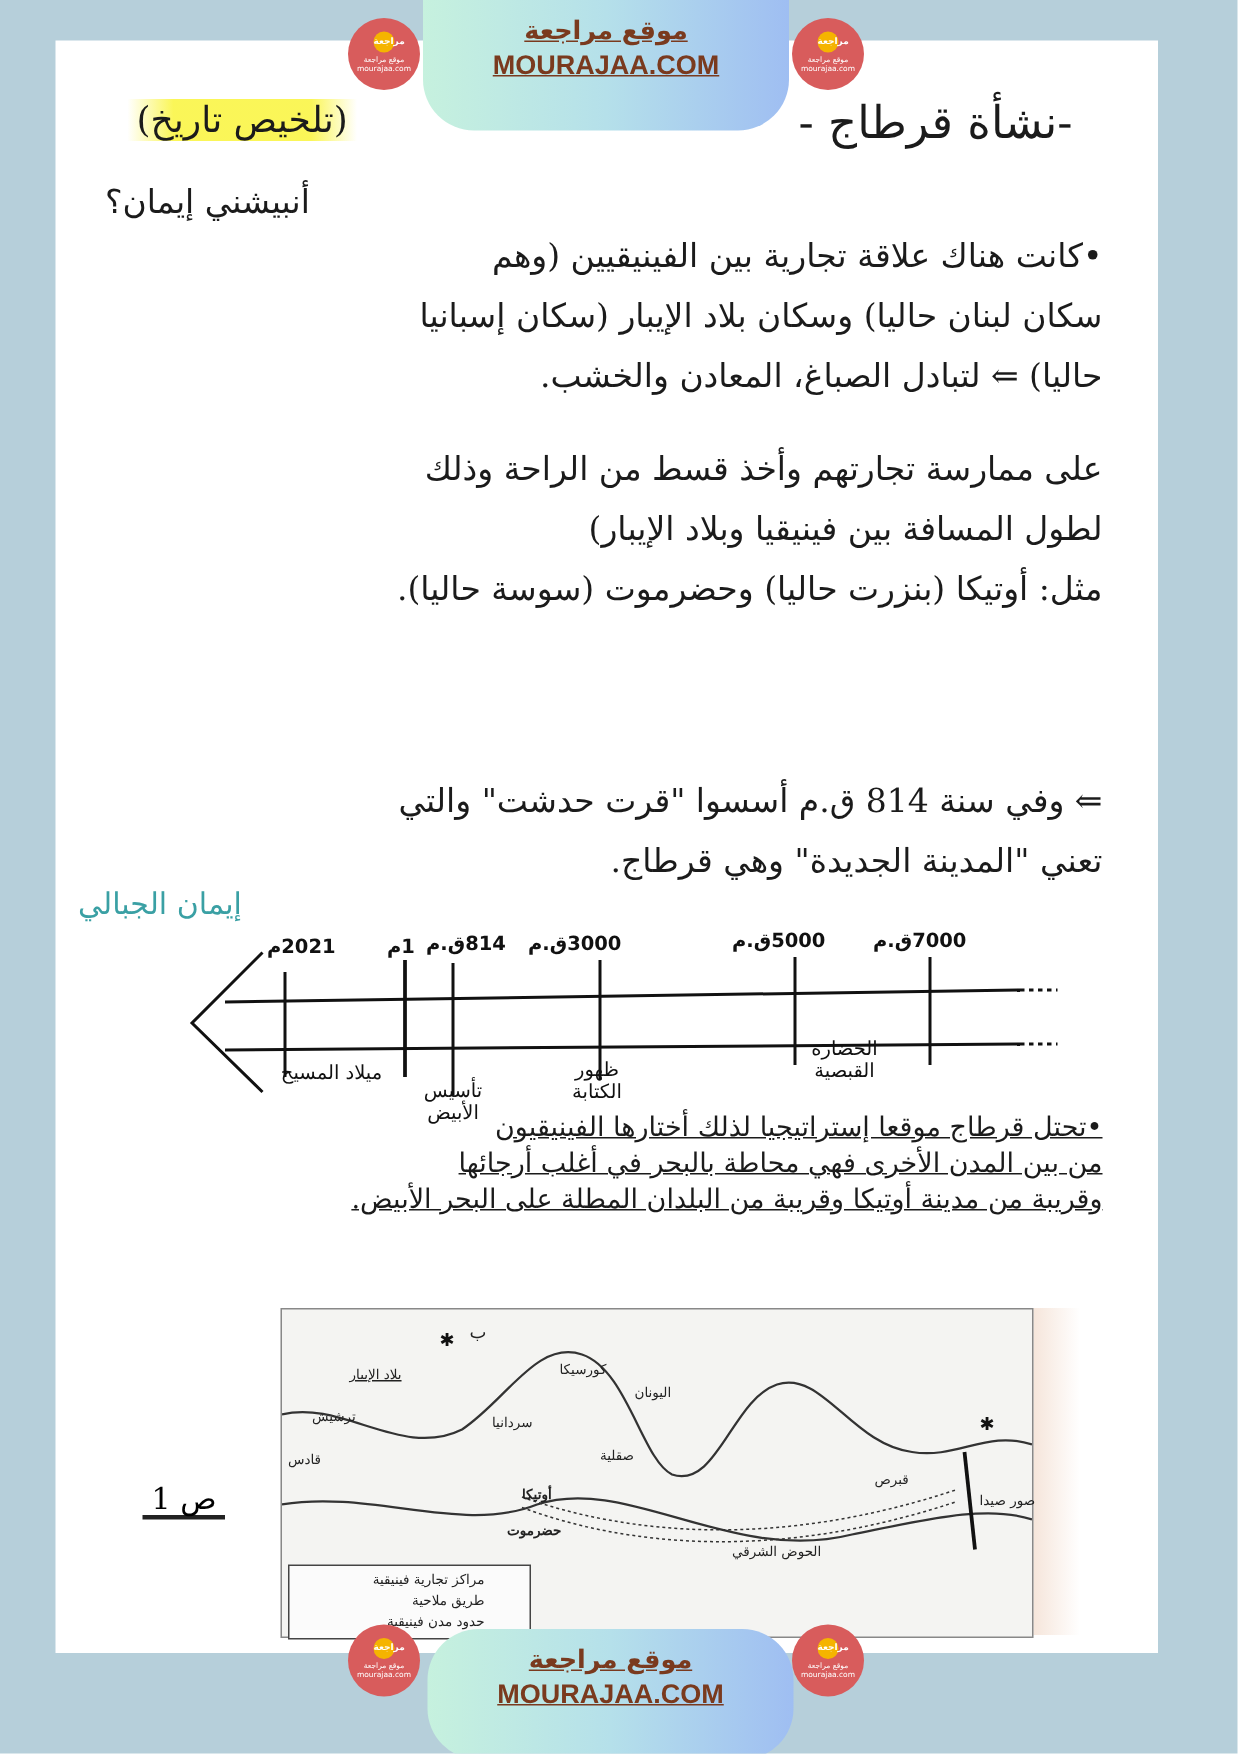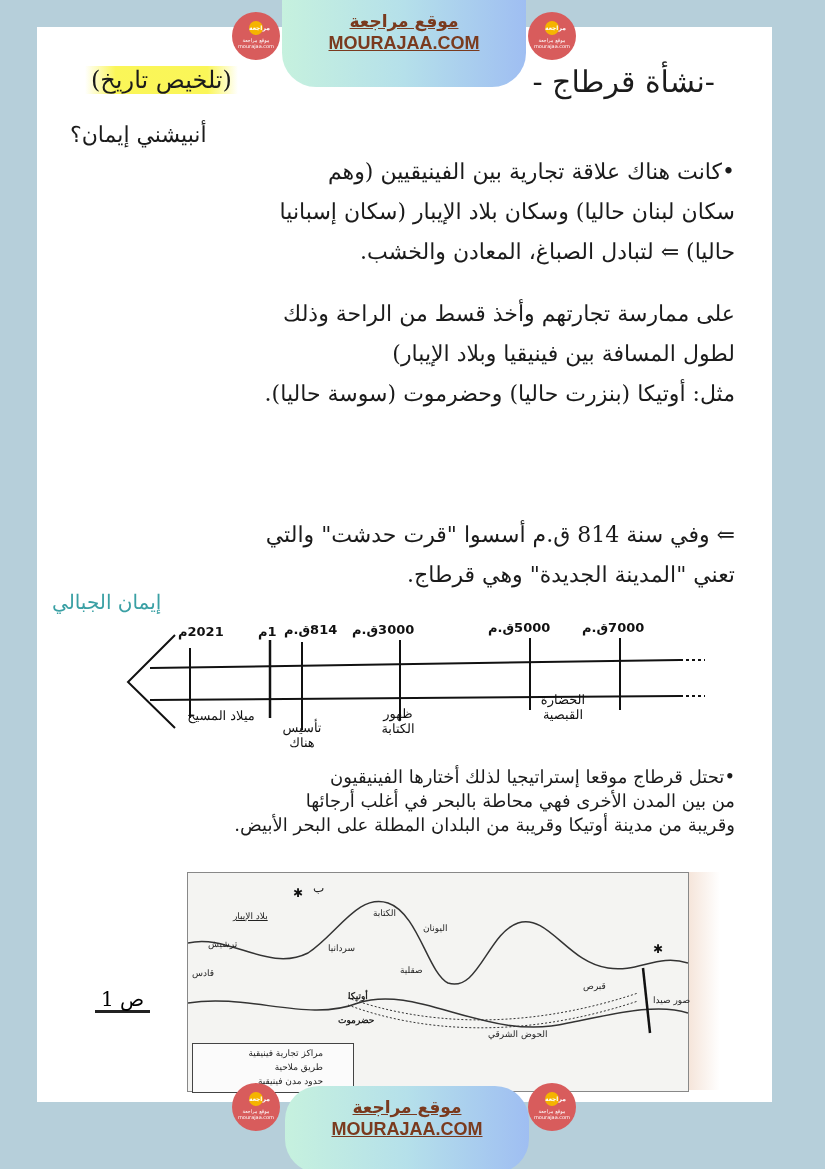--- a/index.html
+++ b/index.html
@@ -126,7 +126,7 @@
   <div class="tl-date" style="left:368px;top:0px;">5000ق.م</div>
   <div class="tl-date" style="left:462px;top:0px;">7000ق.م</div>
   <div class="tl-event" style="left:56px;top:88px;width:90px;">ميلاد المسيح</div>
-  <div class="tl-event" style="left:152px;top:100px;width:60px;">تأسيس هناك</div>
+  <div class="tl-event" style="left:152px;top:100px;width:60px;">تأسيس الأبيض</div>
   <div class="tl-event" style="left:248px;top:86px;width:60px;">ظهور الكتابة</div>
   <div class="tl-event" style="left:408px;top:72px;width:70px;">الحضارة القبصية</div>
 </div>

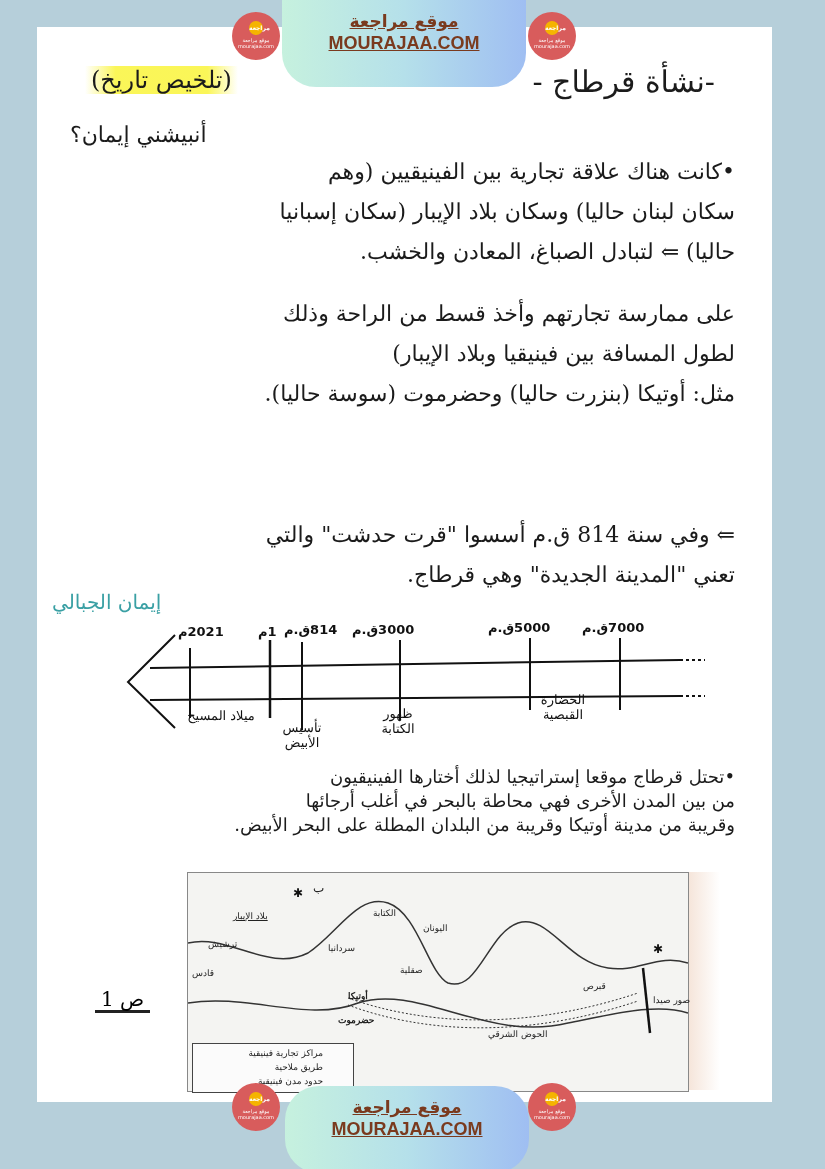--- a/index.html
+++ b/index.html
@@ -30,7 +30,7 @@
   .p1 { top: 152px; }
   .p2 { top: 294px; }
   .p3 { top: 515px; }
-  .p4 { top: 765px; font-size: 18px; line-height: 24px; }
+  .p4 { top: 740px; font-size: 18px; line-height: 24px; text-decoration: underline; }
   .author { top: 590px; left: 52px; font-size: 20px; color: #3aa0a4; direction: rtl; }
 
   .timeline { position: absolute; left: 120px; top: 620px; width: 600px; height: 150px; }

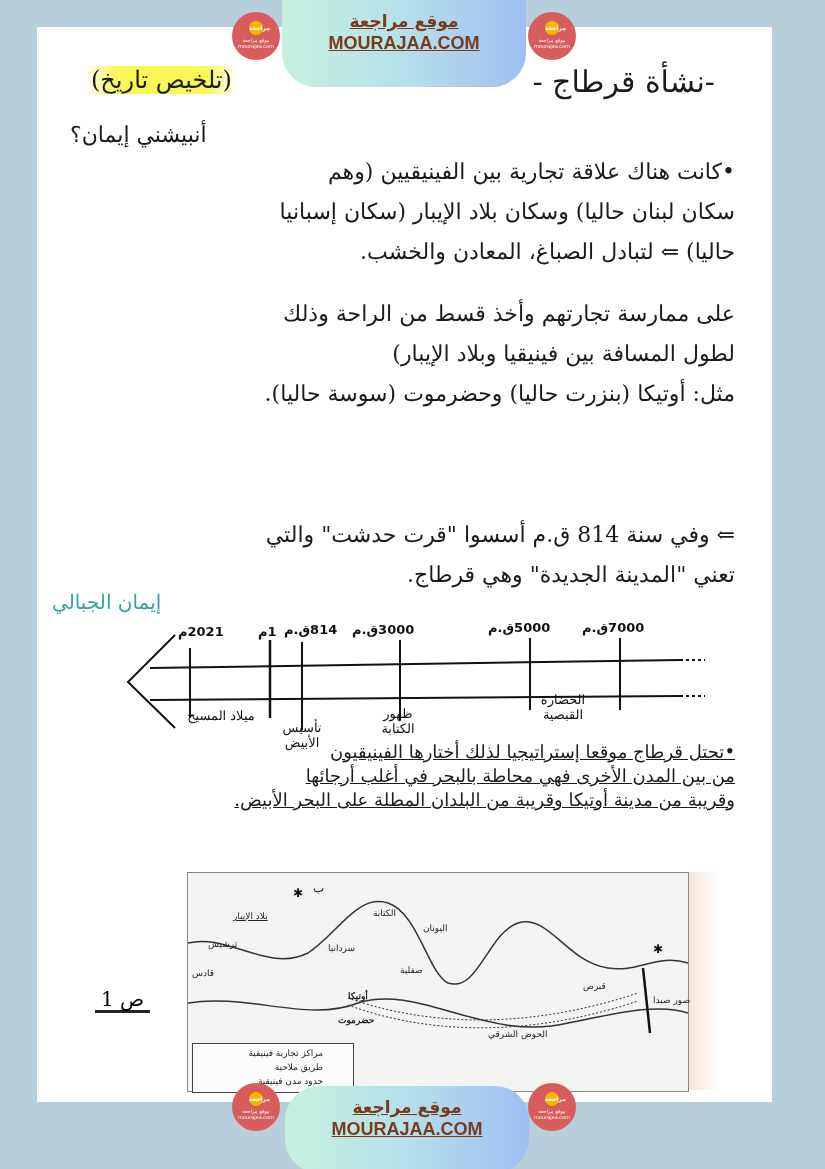--- a/index.html
+++ b/index.html
@@ -154,7 +154,7 @@
   <div class="map-label" style="left:45px;top:38px;text-decoration:underline;">بلاد الإيبار</div>
   <div class="map-label" style="left:20px;top:66px;">ترشيش</div>
   <div class="map-label" style="left:4px;top:95px;">قادس</div>
-  <div class="map-label" style="left:185px;top:35px;">الكتابة</div>
+  <div class="map-label" style="left:185px;top:35px;">كورسيكا</div>
   <div class="map-label" style="left:140px;top:70px;">سردانيا</div>
   <div class="map-label" style="left:212px;top:92px;">صقلية</div>
   <div class="map-label" style="left:160px;top:118px;font-weight:bold;">أوتيكا</div>

